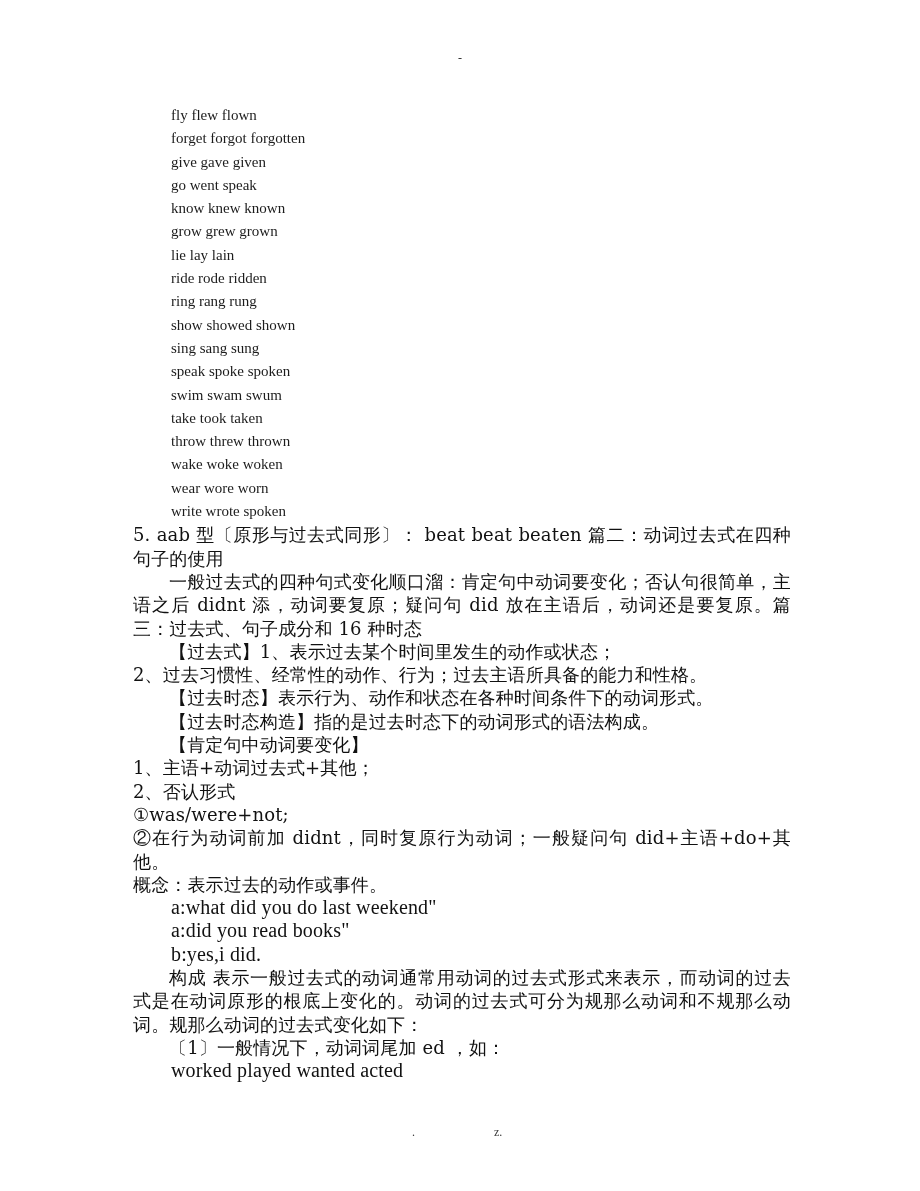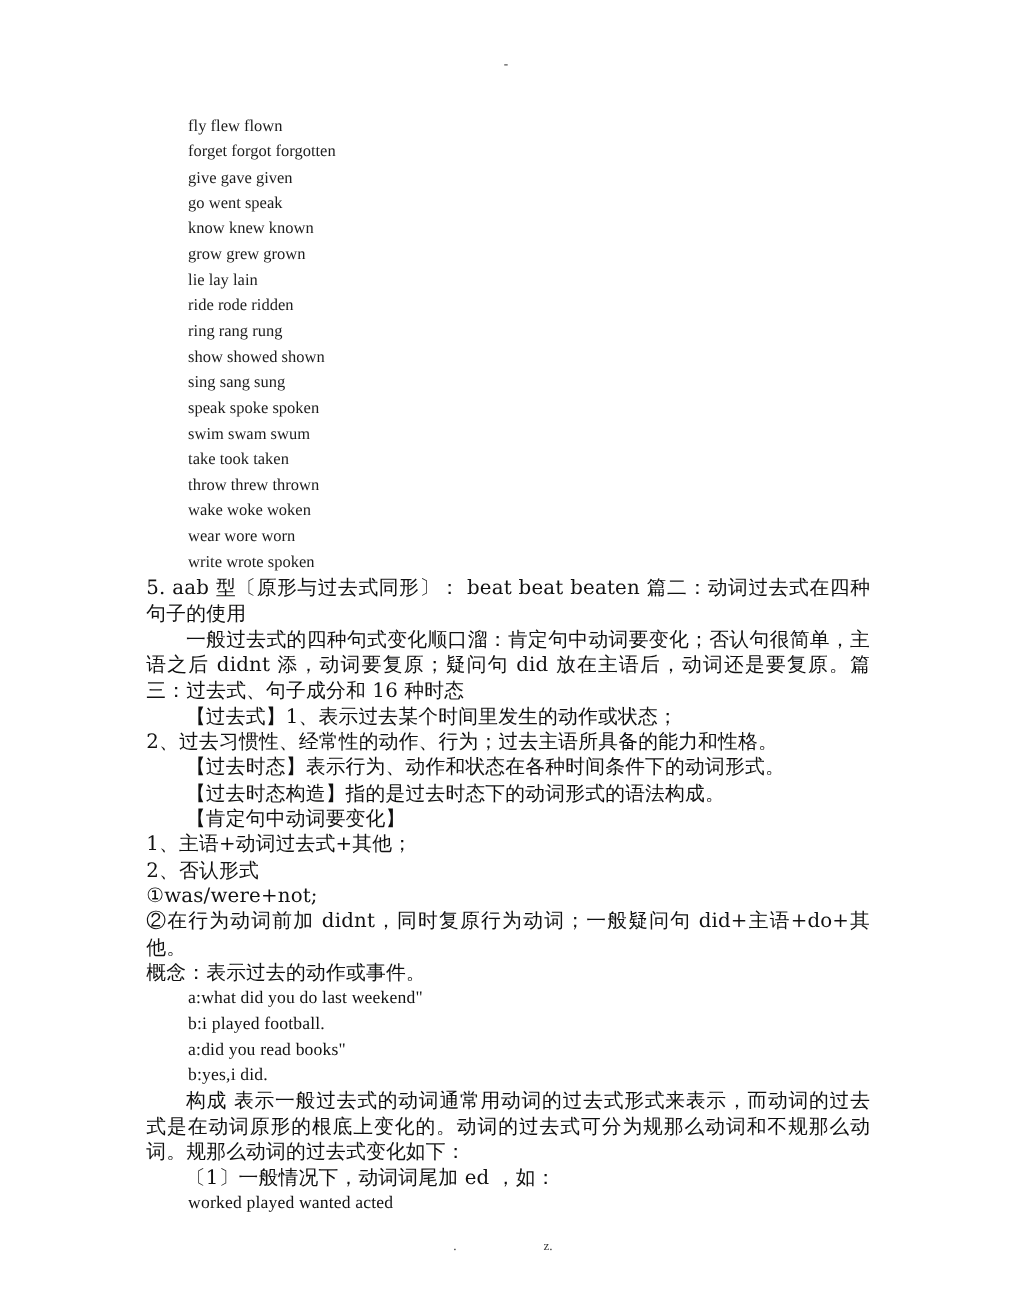--- a/index.html
+++ b/index.html
@@ -97,7 +97,7 @@
     padding-left: 38px;
     text-indent: 0;
     font-family: "Liberation Serif", "DejaVu Serif", serif;
-    font-size: 16px;
+    font-size: 20px;
     white-space: nowrap;
   }
 </style>

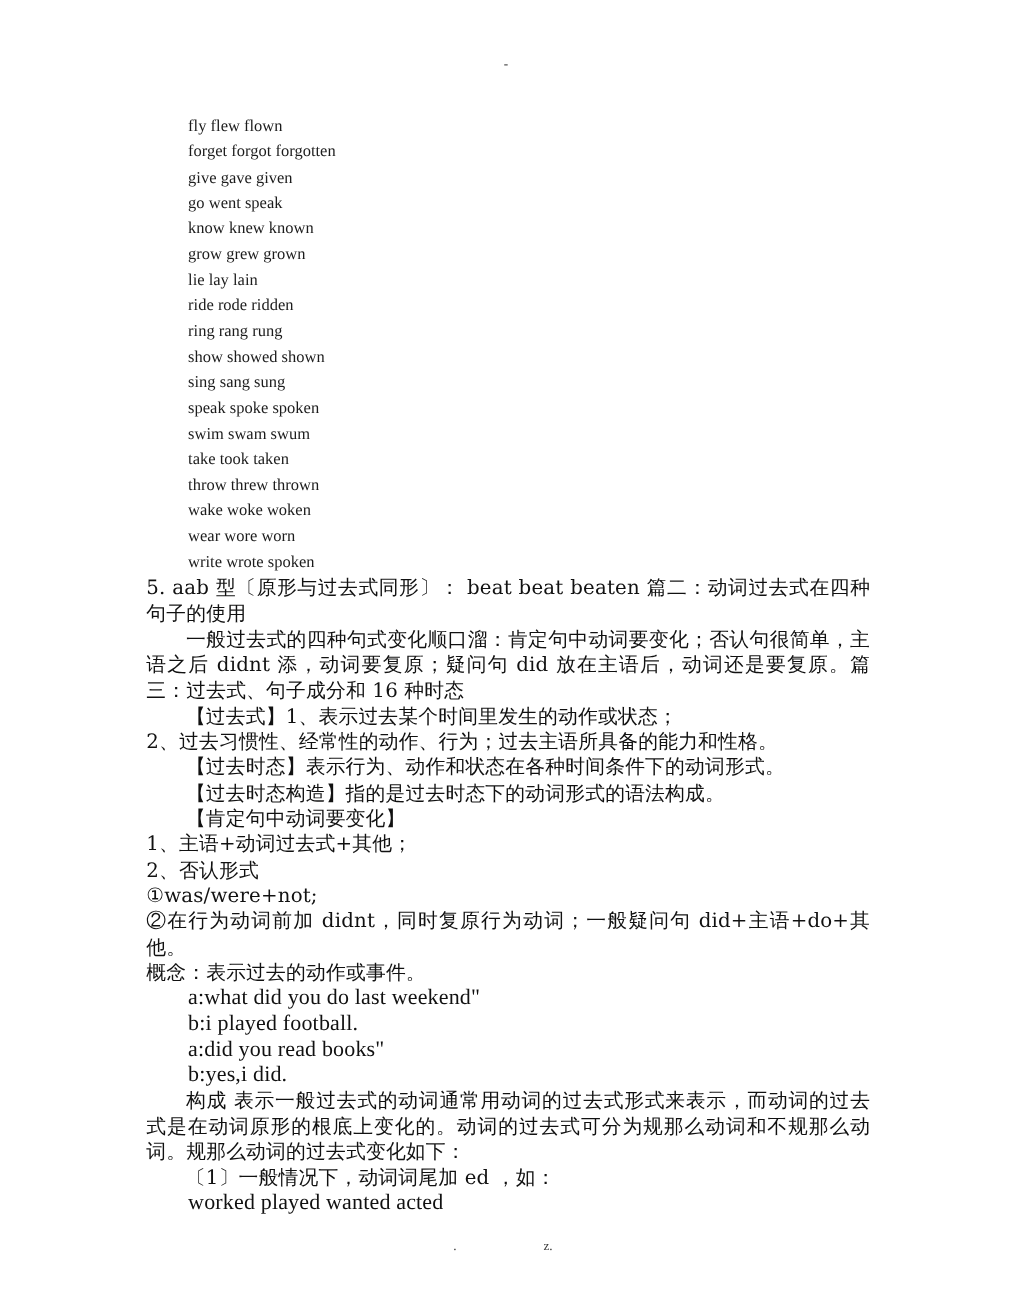--- a/index.html
+++ b/index.html
@@ -145,7 +145,6 @@
     <p class="para indent-hang">概念：表示过去的动作或事件。</p>
 
     <p class="para pad-en">a:what did you do last weekend"</p>
-    <p class="para pad-en">b:i played football.</p>
     <p class="para pad-en">a:did you read books"</p>
     <p class="para pad-en">b:yes,i did.</p>
 

